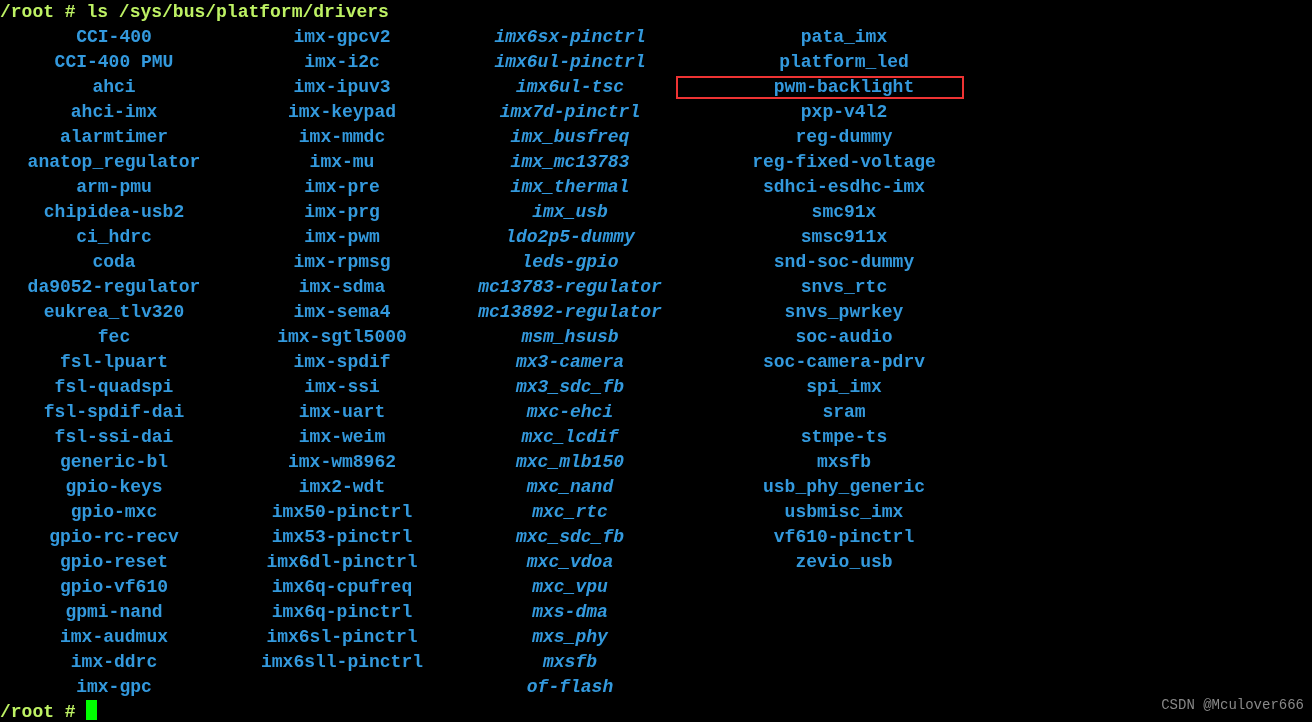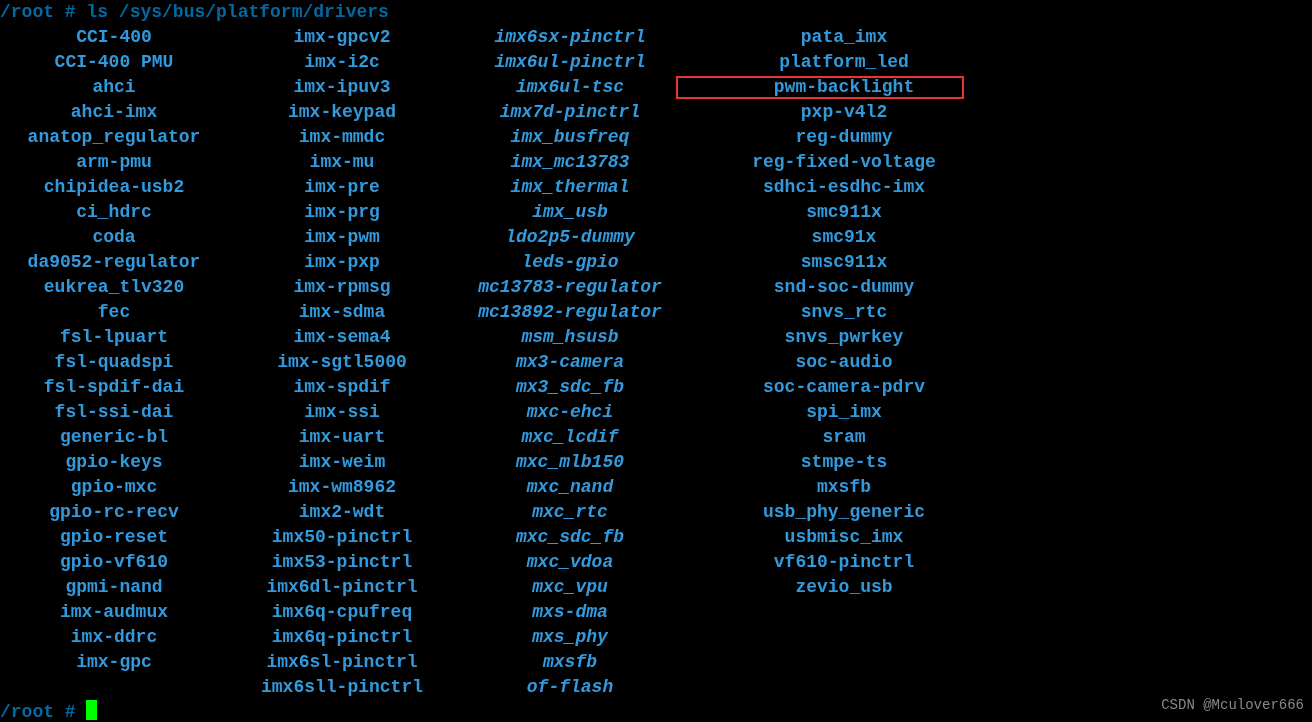--- a/index.html
+++ b/index.html
@@ -23,7 +23,7 @@
       padding: 0;
     }
     .prompt-line {
-      color: #0369a1;
+      color: #bef264;
       display: flex;
     }
     .prompt-text {

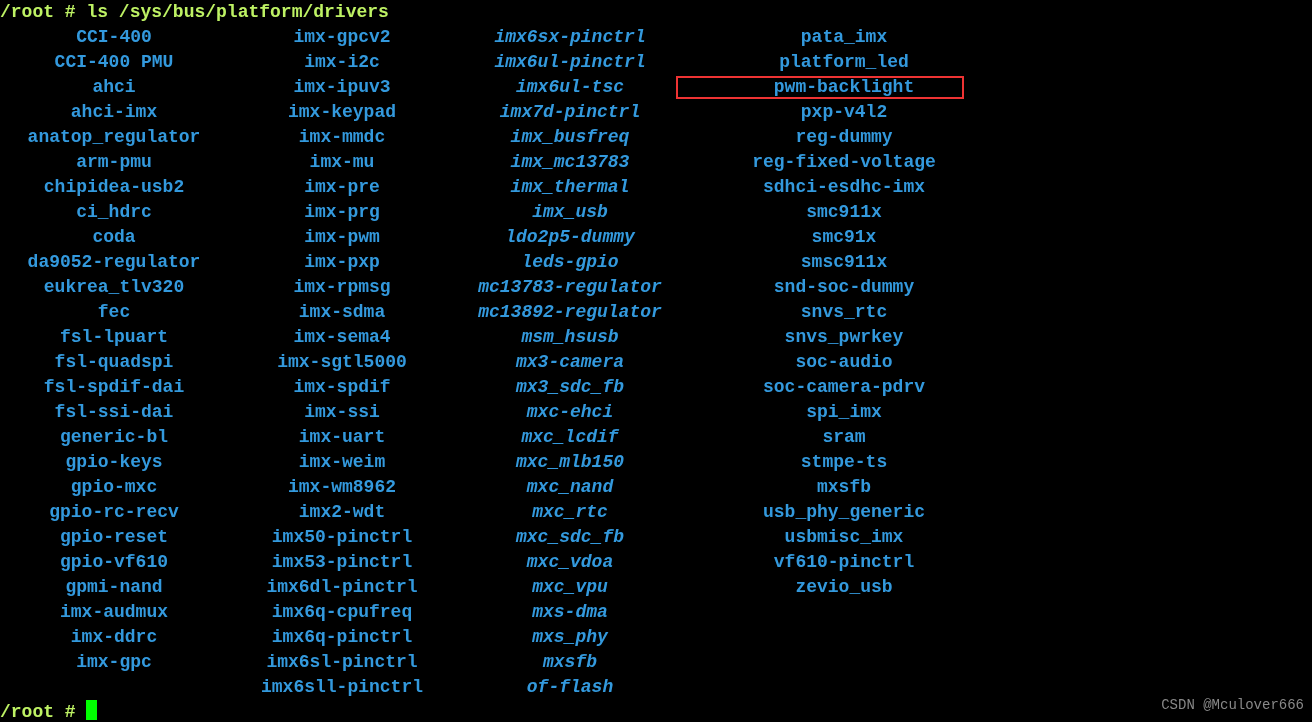--- a/index.html
+++ b/index.html
@@ -88,6 +88,7 @@
         <div class="item">CCI-400 PMU</div>
         <div class="item">ahci</div>
         <div class="item">ahci-imx</div>
+        <div class="item">alarmtimer</div>
         <div class="item">anatop_regulator</div>
         <div class="item">arm-pmu</div>
         <div class="item">chipidea-usb2</div>

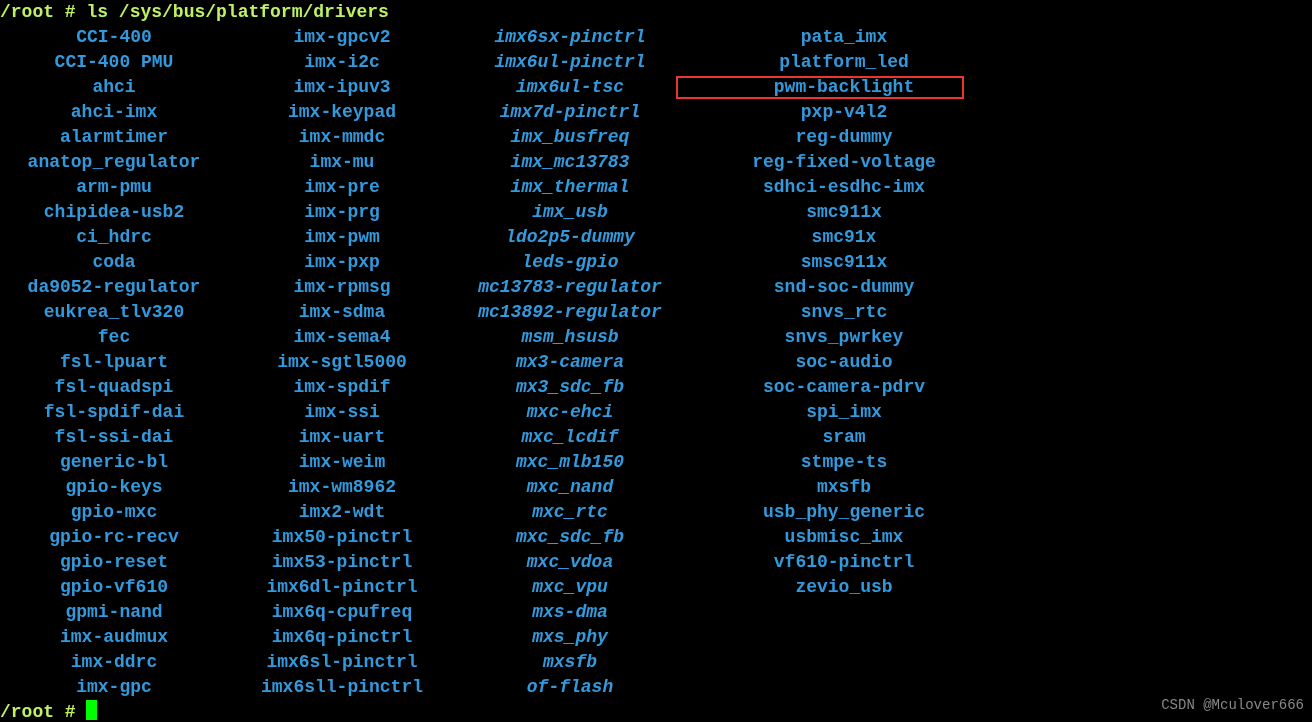--- a/index.html
+++ b/index.html
@@ -178,7 +178,6 @@
         <div class="item">reg-dummy</div>
         <div class="item">reg-fixed-voltage</div>
         <div class="item">sdhci-esdhc-imx</div>
-        <div class="item">smc911x</div>
         <div class="item">smc91x</div>
         <div class="item">smsc911x</div>
         <div class="item">snd-soc-dummy</div>

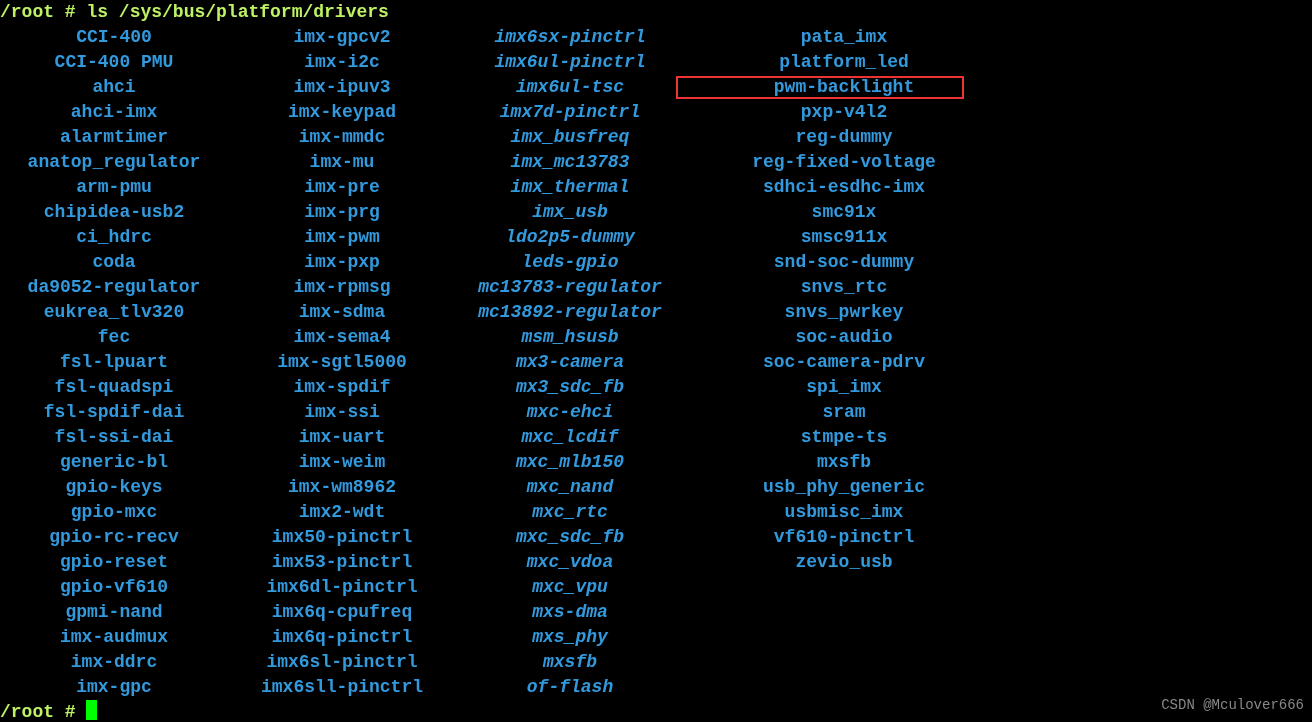--- a/index.html
+++ b/index.html
@@ -122,7 +122,6 @@
         <div class="item">imx-pre</div>
         <div class="item">imx-prg</div>
         <div class="item">imx-pwm</div>
-        <div class="item">imx-pxp</div>
         <div class="item">imx-rpmsg</div>
         <div class="item">imx-sdma</div>
         <div class="item">imx-sema4</div>

